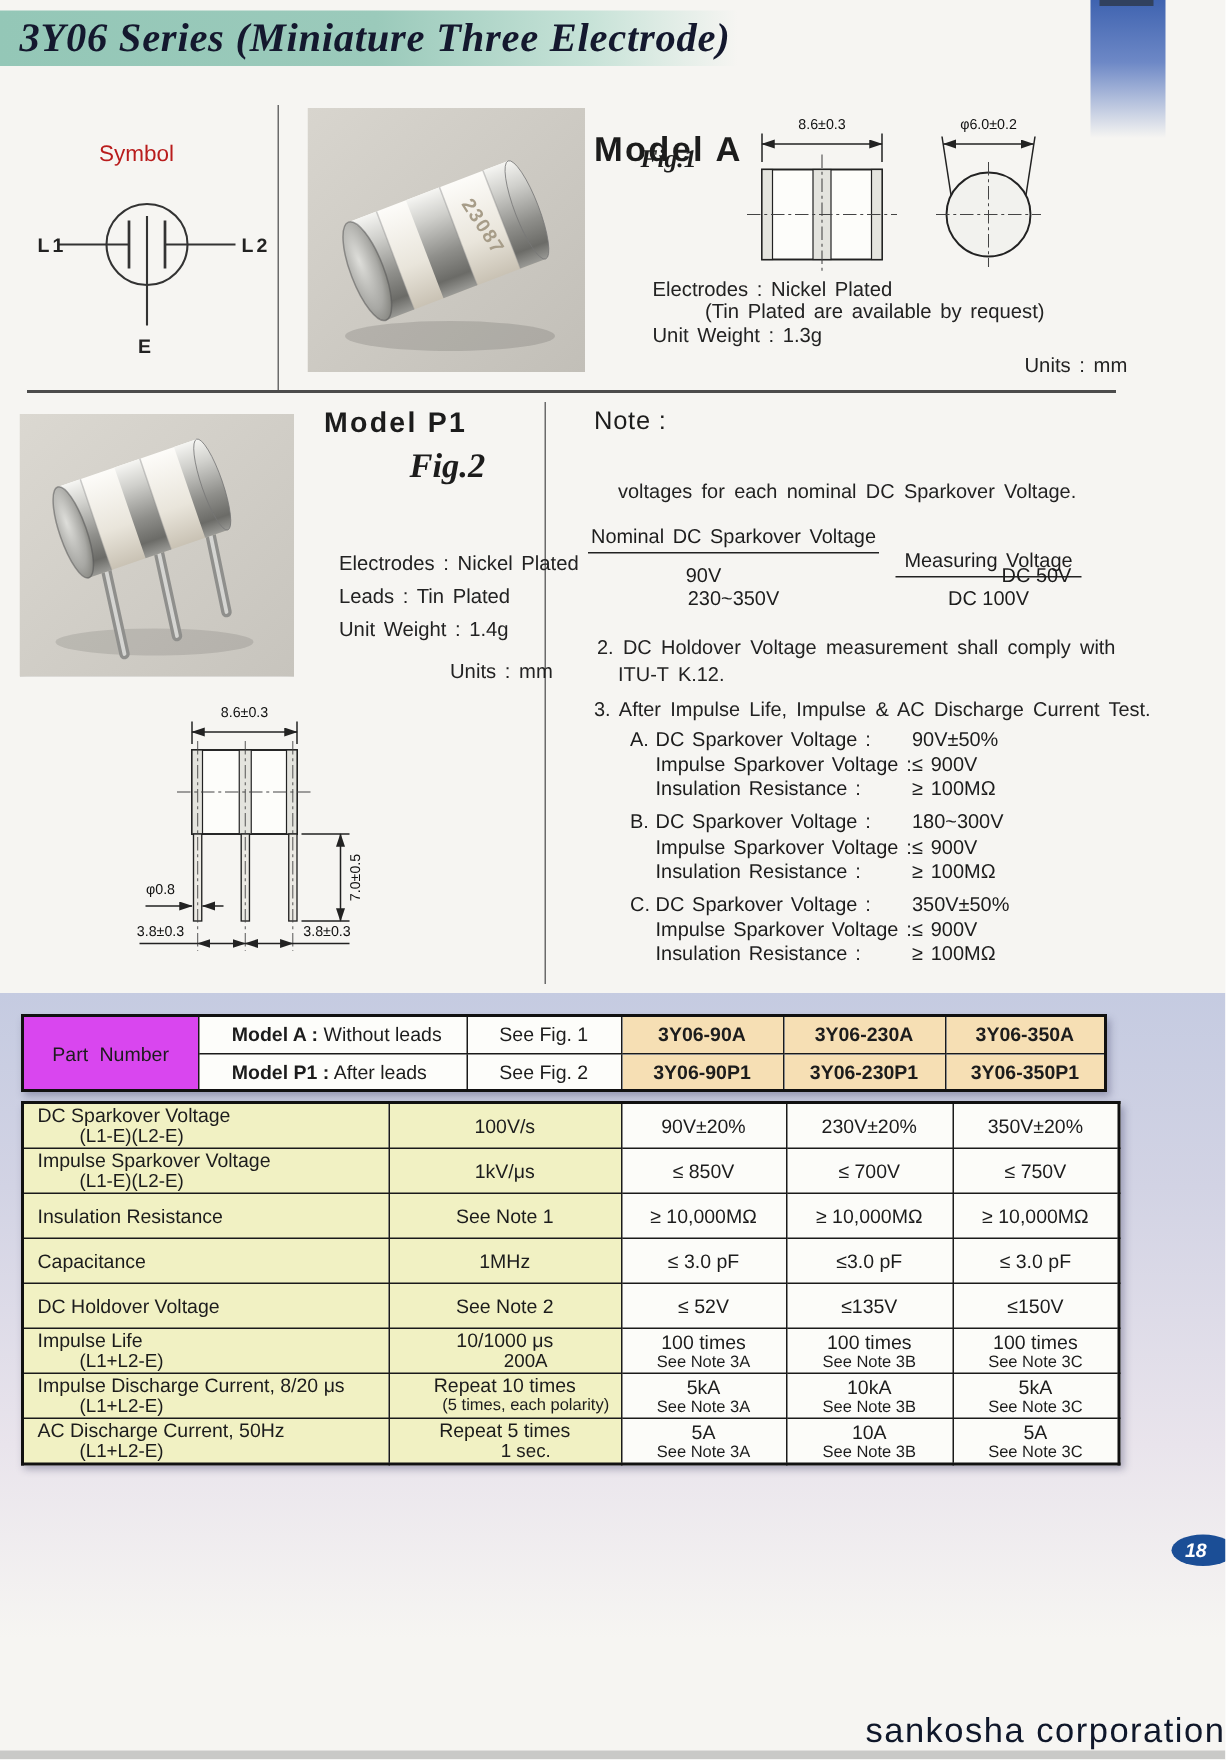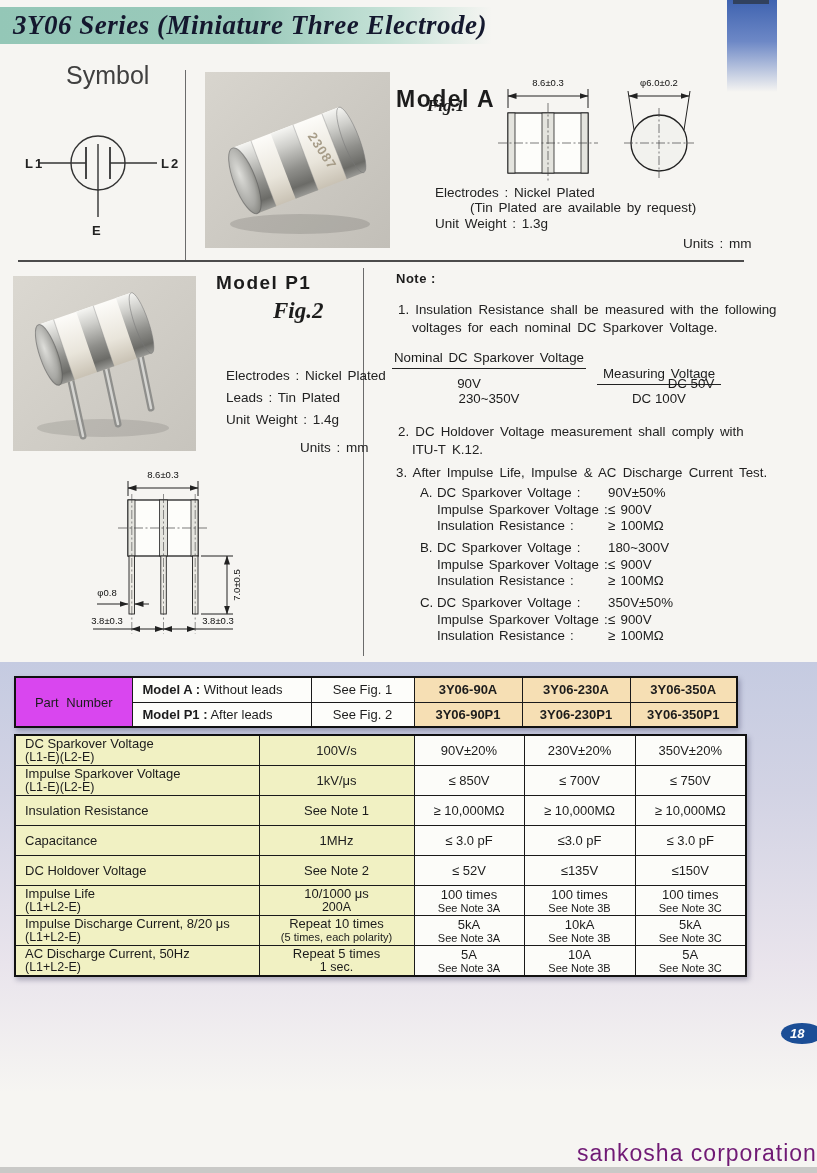--- a/index.html
+++ b/index.html
@@ -22,7 +22,7 @@
   .vdiv2{position:absolute;left:363px;top:268px;width:1px;height:388px;background:#6b6b6b;}
 
   
-  .symbol-heading{position:absolute;left:66px;top:61px;font-size:25px;color:#404040;}
+  .symbol-heading{position:absolute;left:66px;top:94px;font-size:15px;color:#b91c1c;}
   .symbol-svg{position:absolute;left:25px;top:122px;}
 
   

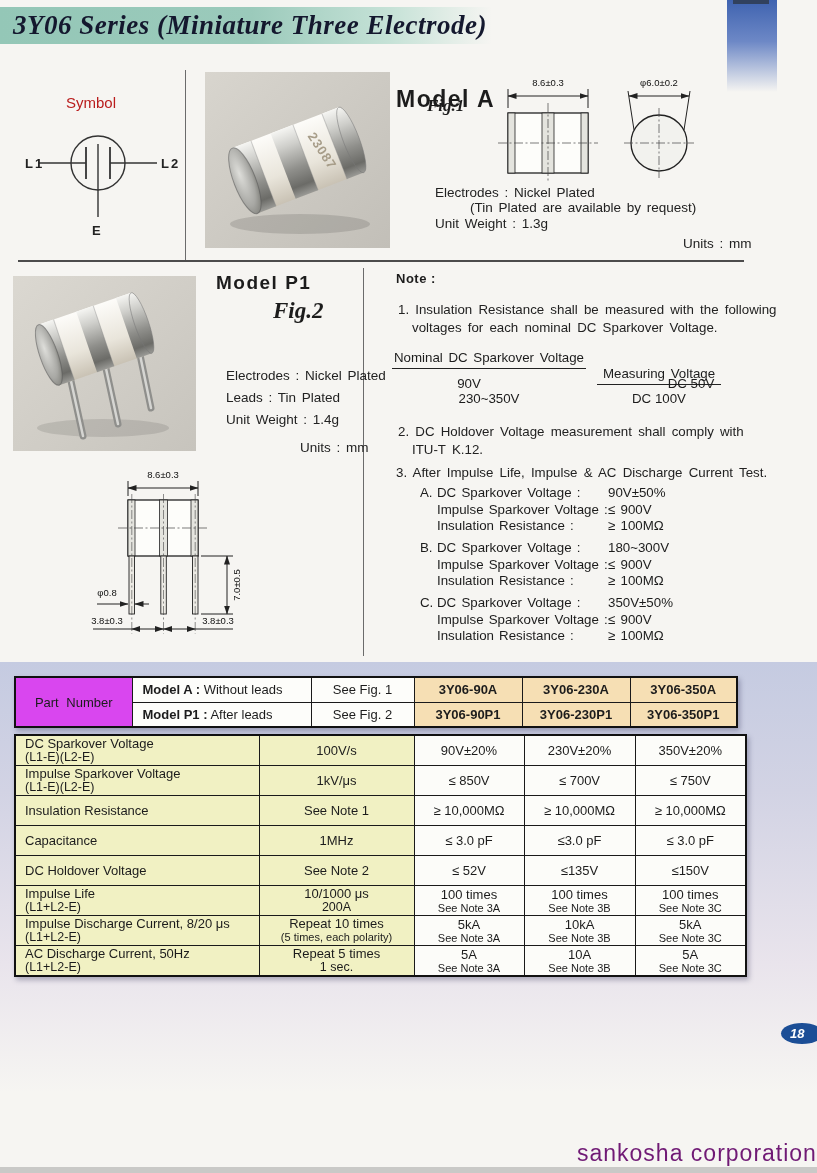--- a/index.html
+++ b/index.html
@@ -44,7 +44,7 @@
   .fig2-svg{position:absolute;left:75px;top:468px;}
 
   
-  .note-heading{position:absolute;left:396px;top:271px;font-size:13px;font-weight:bold;letter-spacing:.5px;}
+  .note-heading{position:absolute;left:396px;top:271px;font-size:17px;font-weight:normal;letter-spacing:.5px;}
   .note-line{position:absolute;font-size:13.3px;color:#222;white-space:nowrap;word-spacing:2.5px;}
   .vt-h{position:absolute;text-align:center;font-size:13.3px;word-spacing:2px;
         border-bottom:1.5px solid #222;padding-bottom:3px;}

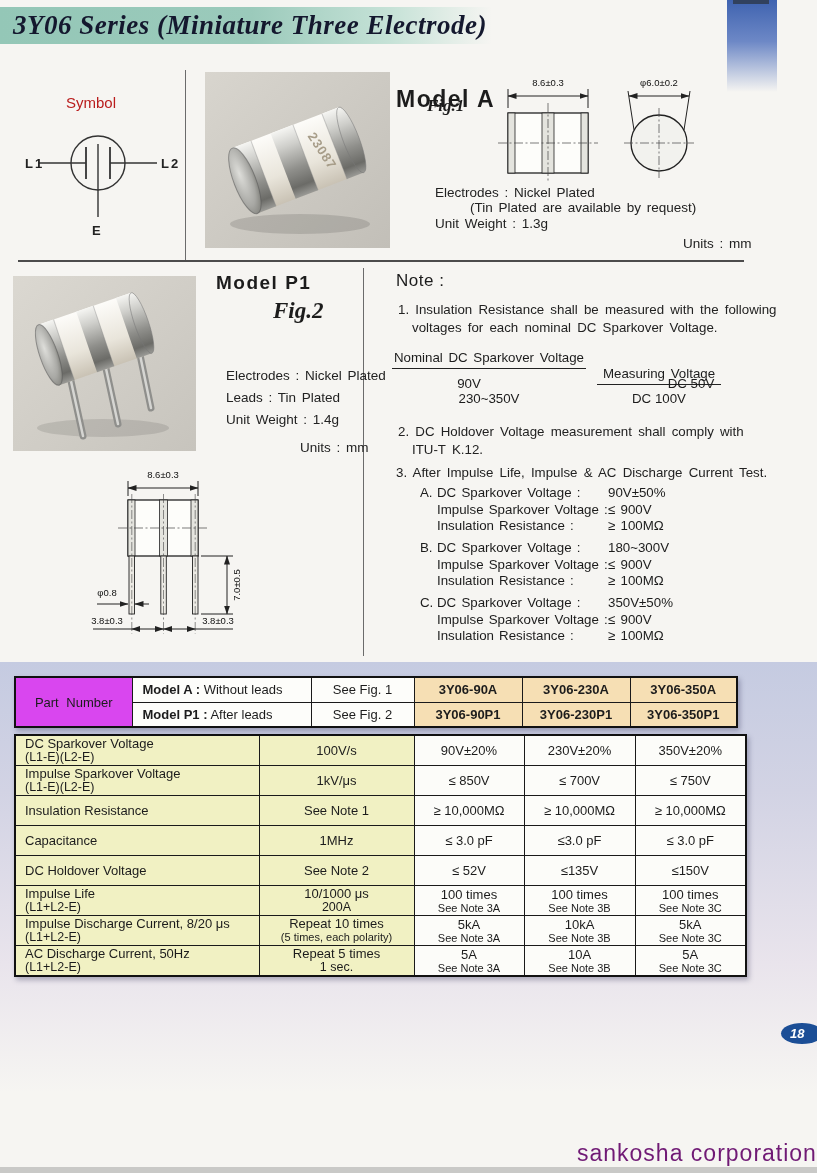--- a/index.html
+++ b/index.html
@@ -265,7 +265,6 @@
   </svg>
 
   <div class="note-heading">Note :</div>
-  <div class="note-line" style="left:398px;top:302px">1. Insulation Resistance shall be measured with the following</div>
   <div class="note-line" style="left:412px;top:320px">voltages for each nominal DC Sparkover Voltage.</div>
 
   <div class="vt-h" style="left:392px;top:350px;width:194px">Nominal DC Sparkover Voltage</div>

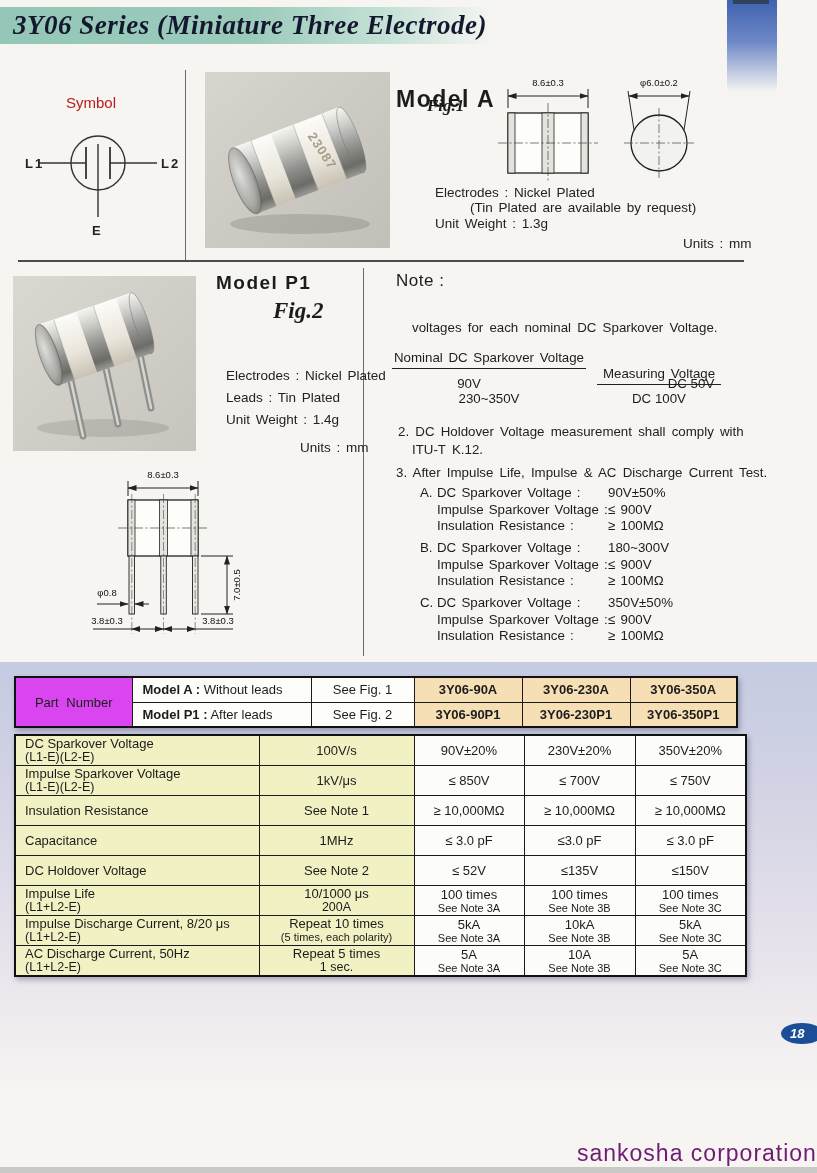--- a/index.html
+++ b/index.html
@@ -70,7 +70,7 @@
   td.param{background:#f1f1c3;padding-left:9px;}
   td.cond{background:#f1f1c3;text-align:center;}
   td.val{background:#fcfcf9;text-align:center;}
-  .b{font-weight:bold;}
+  .b{font-weight:bold;margin-left:12px;}
   .l1{line-height:14px;}
   .l2{line-height:13px;font-size:12.5px;}
   .vs{line-height:12px;font-size:11px;}

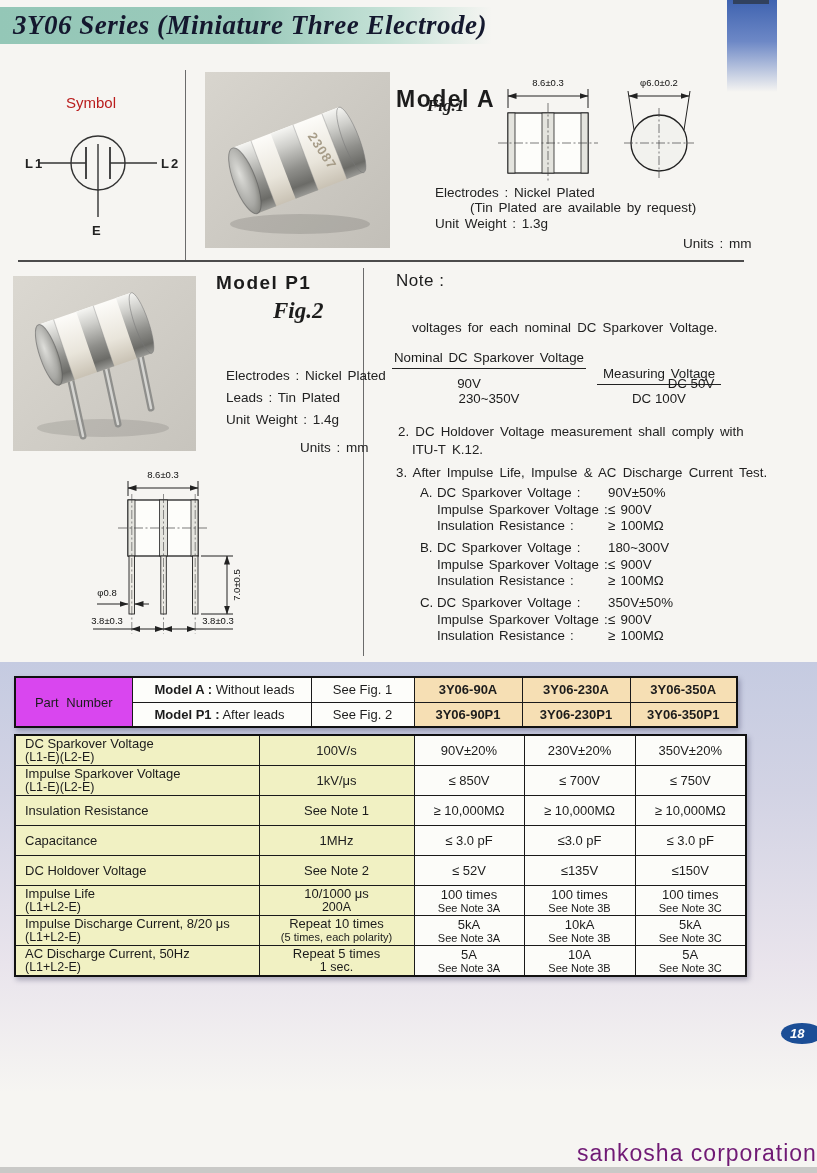--- a/index.html
+++ b/index.html
@@ -72,7 +72,7 @@
   td.val{background:#fcfcf9;text-align:center;}
   .b{font-weight:bold;margin-left:12px;}
   .l1{line-height:14px;}
-  .l2{line-height:13px;font-size:12.5px;}
+  .l2{line-height:13px;font-size:12.5px;margin-left:28px;}
   .vs{line-height:12px;font-size:11px;}
   .v{line-height:14px;}
 

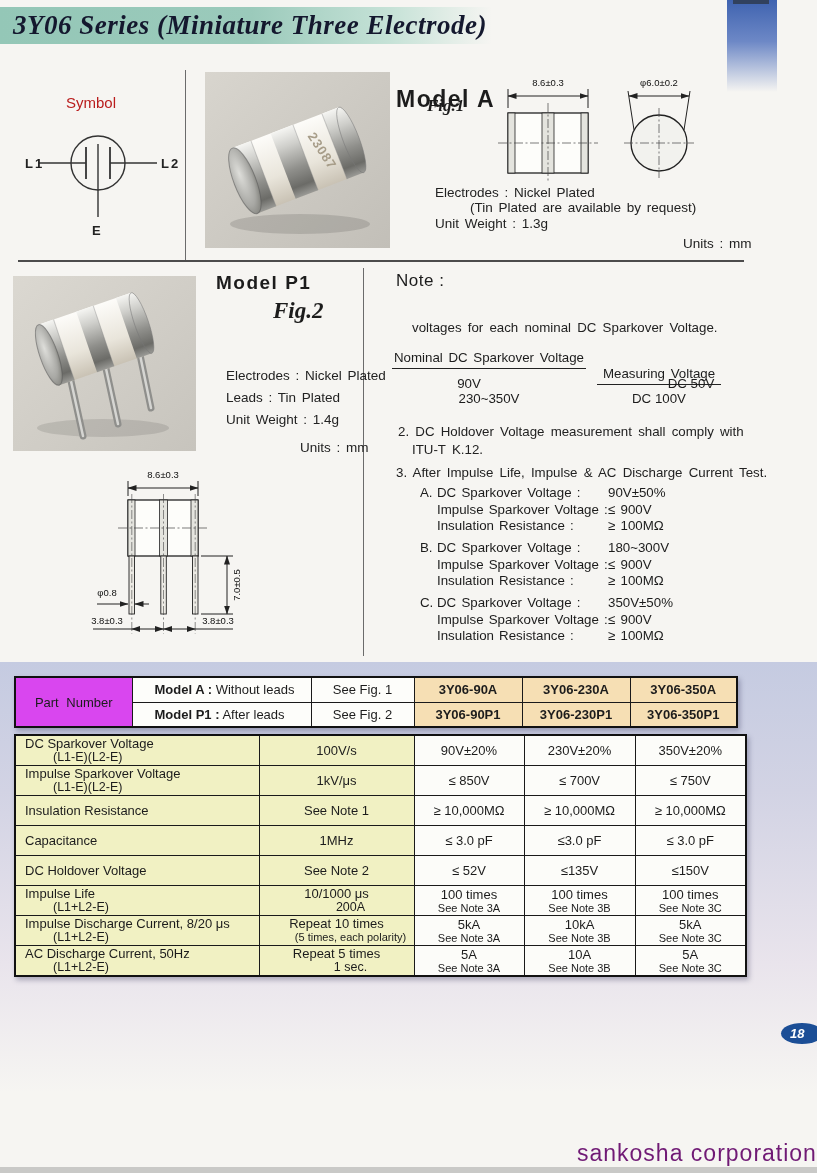--- a/index.html
+++ b/index.html
@@ -80,7 +80,7 @@
   .page-badge{position:absolute;left:781px;top:1023px;width:42px;height:21px;background:#1b4e96;
     border-radius:50%;color:#fff;font-style:italic;font-weight:bold;font-size:13px;
     display:flex;align-items:center;justify-content:flex-start;padding-left:9px;box-sizing:border-box;}
-  .footer-brand{position:absolute;left:577px;top:1140px;font-size:23px;color:#701a75;letter-spacing:1px;}
+  .footer-brand{position:absolute;left:577px;top:1140px;font-size:23px;color:#0f172a;letter-spacing:1px;}
   .bottom-strip{position:absolute;left:0;bottom:0;width:100%;height:6px;background:#c9c9c7;}
 
   svg text{font-family:"Liberation Sans",sans-serif;}

